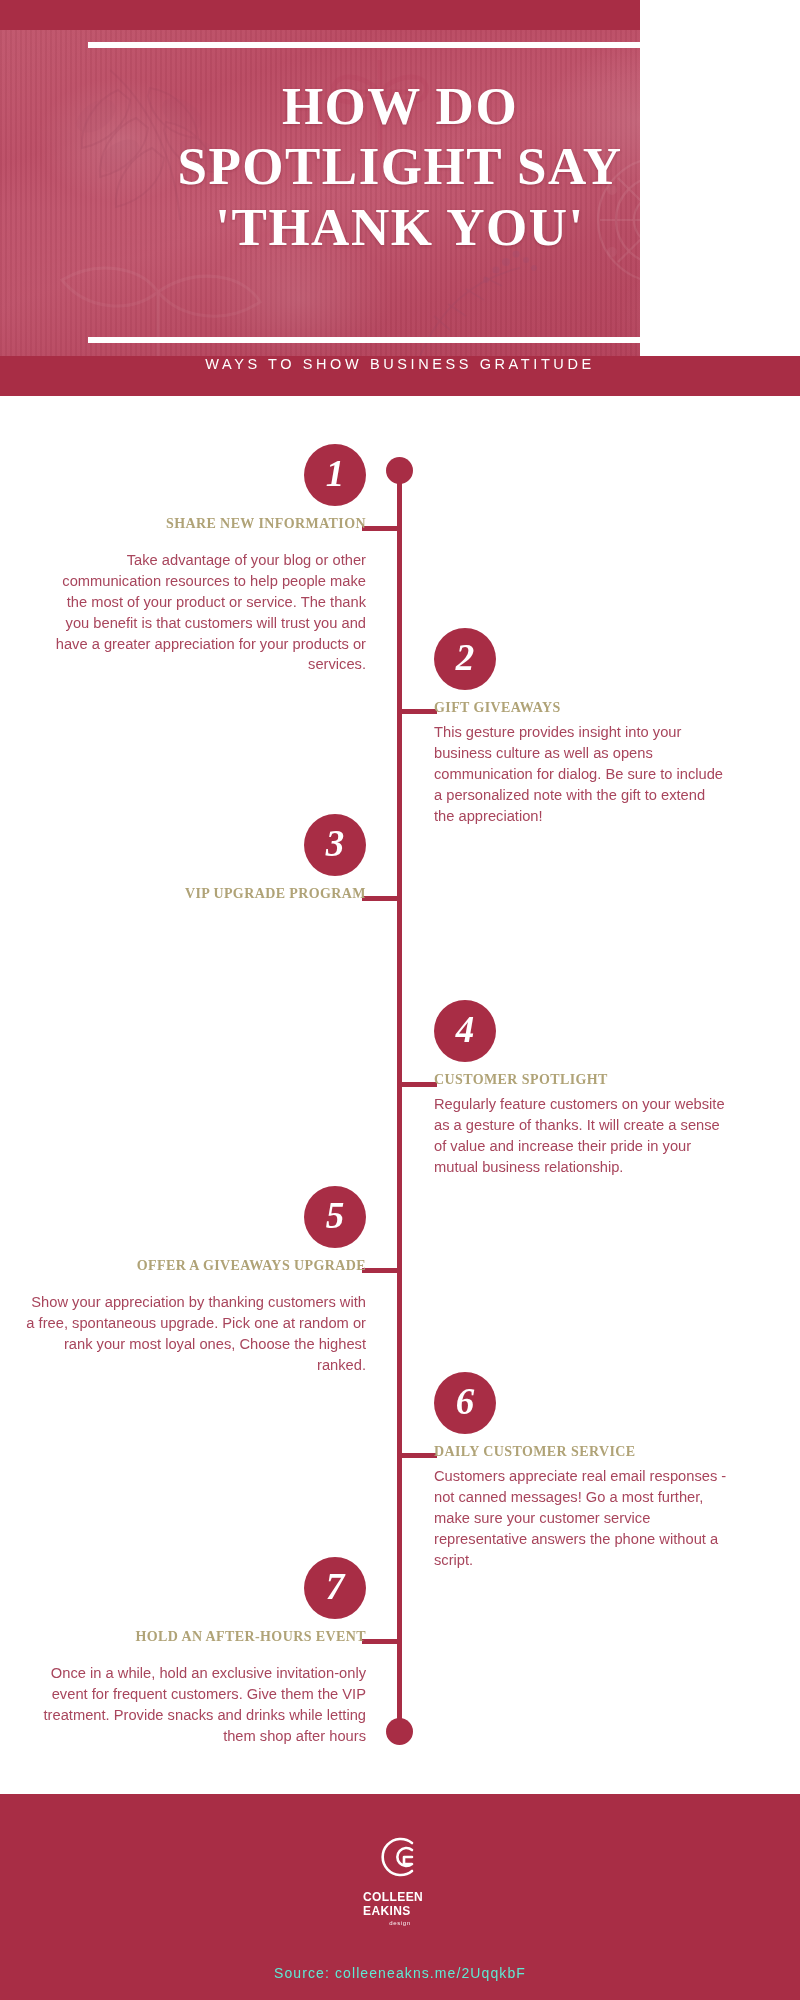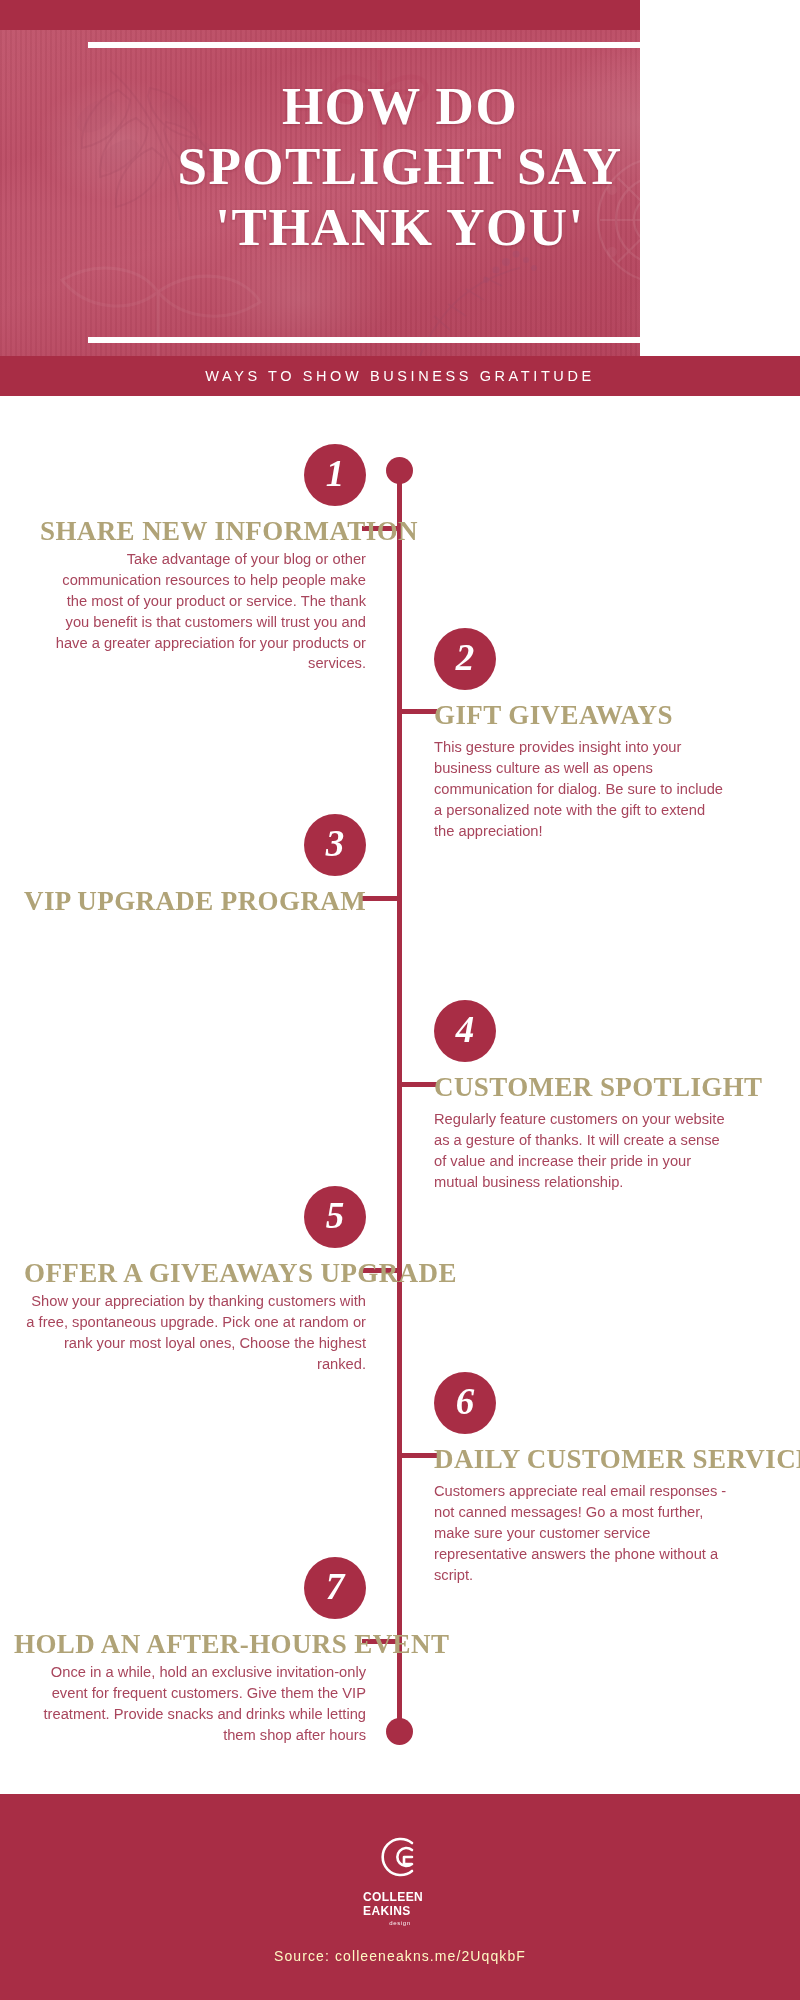--- a/index.html
+++ b/index.html
@@ -47,7 +47,7 @@
   .subbar{
     position:absolute;left:0;top:356px;width:800px;height:40px;
     background:#a82d45;z-index:7;
-    display:flex;align-items:center;justify-content:center;
+    display:flex;justify-content:center;
   }
   .subbar-text{
     color:#fff;font-size:14.5px;letter-spacing:3.6px;font-weight:400;

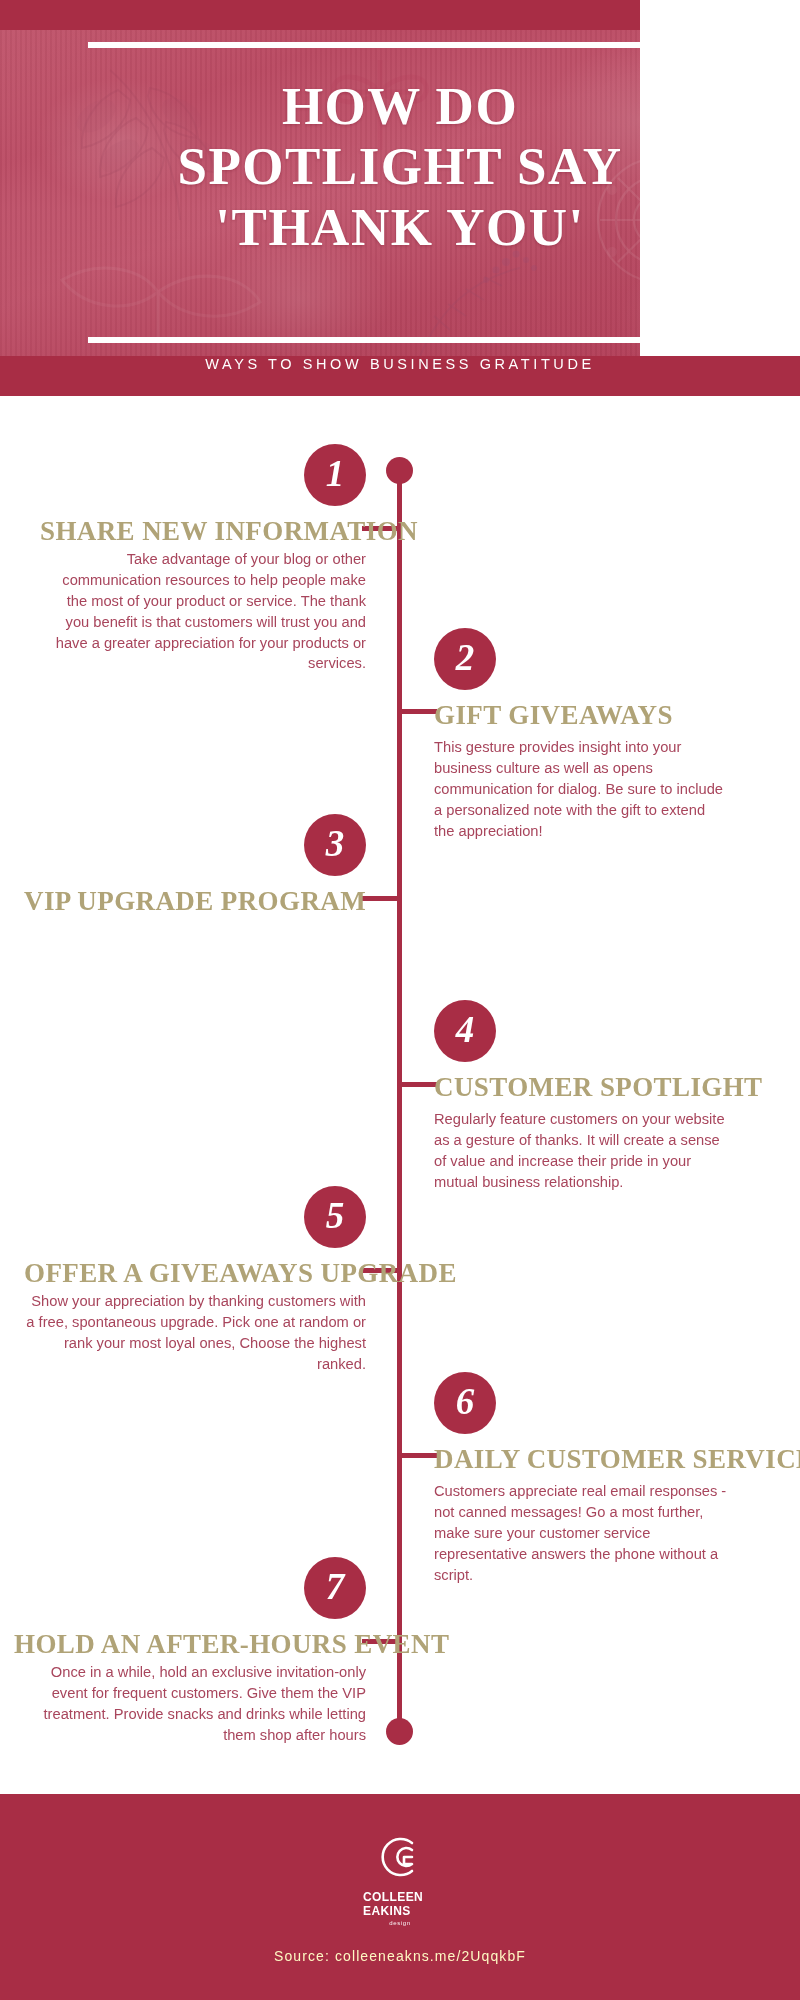--- a/index.html
+++ b/index.html
@@ -72,7 +72,7 @@
   }
   .head{
     font-family:"Liberation Serif", serif;
-    font-weight:700;font-size:27px;color:#b0a377;
+    font-weight:700;font-size:14px;color:#b0a377;
     letter-spacing:.4px;white-space:nowrap;
   }
   .body{

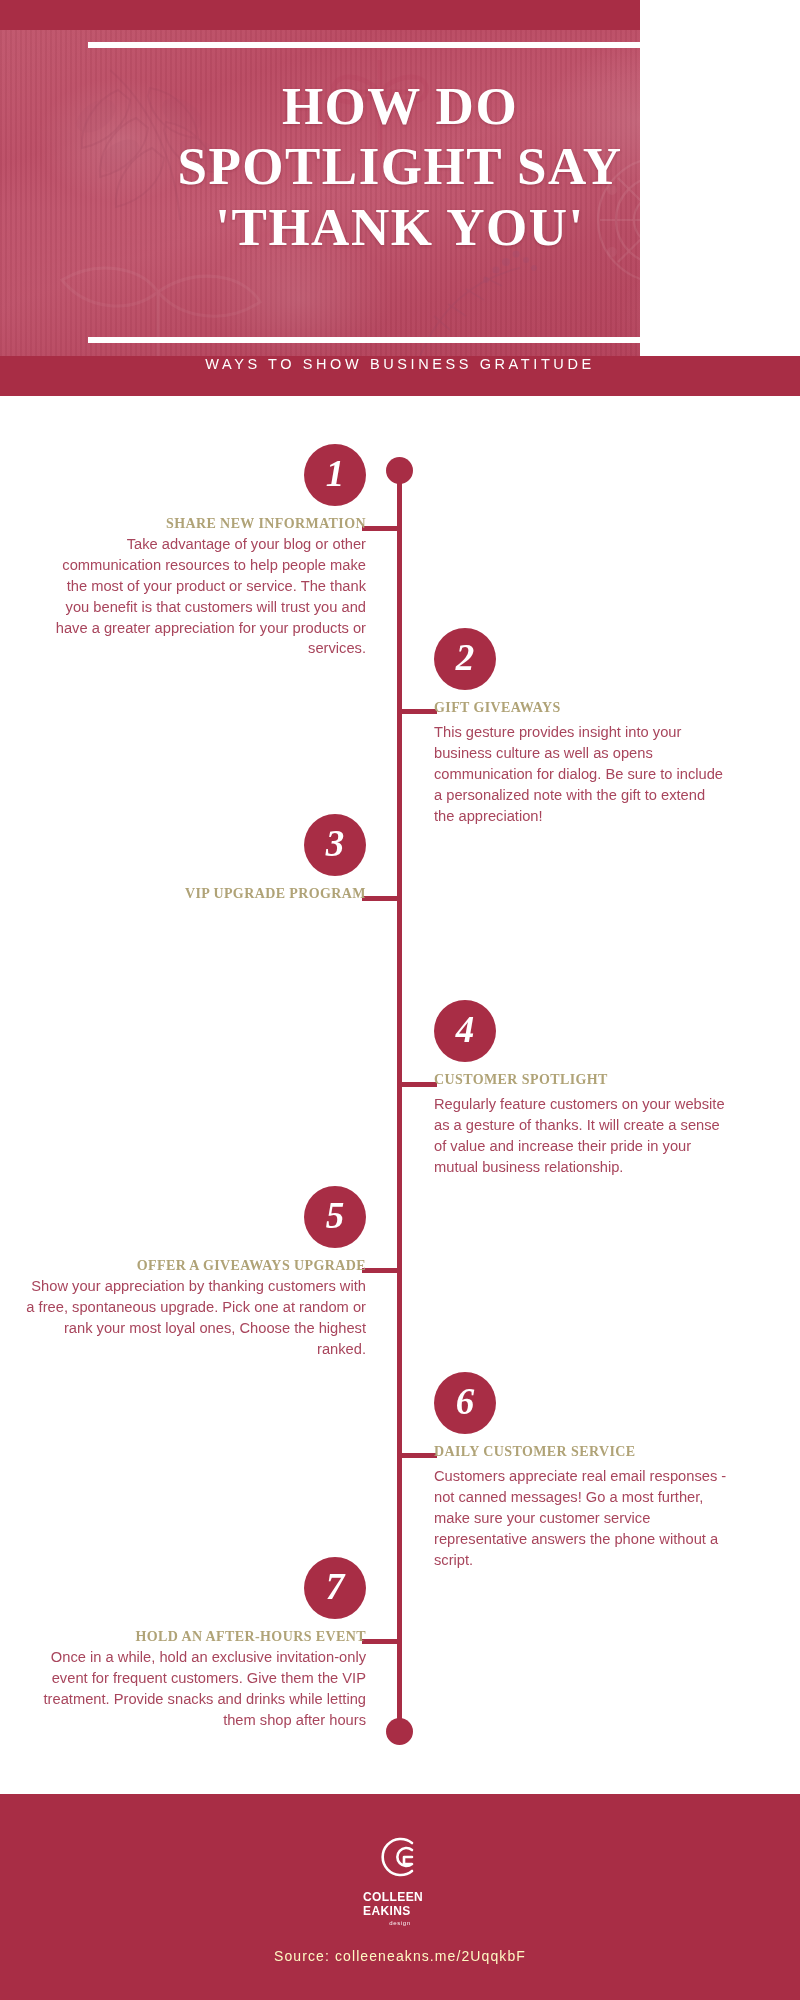--- a/index.html
+++ b/index.html
@@ -83,7 +83,7 @@
   .item.left{text-align:right;}
   .item.left .num{margin-left:auto;margin-right:0;}
   .item.left .head{margin-top:10px;}
-  .item.left .body{margin-top:2px;text-align:right;}
+  .item.left .body{margin-top:18px;text-align:right;}
   
   .item.right{text-align:left;}
   .item.right .head{margin-top:10px;}

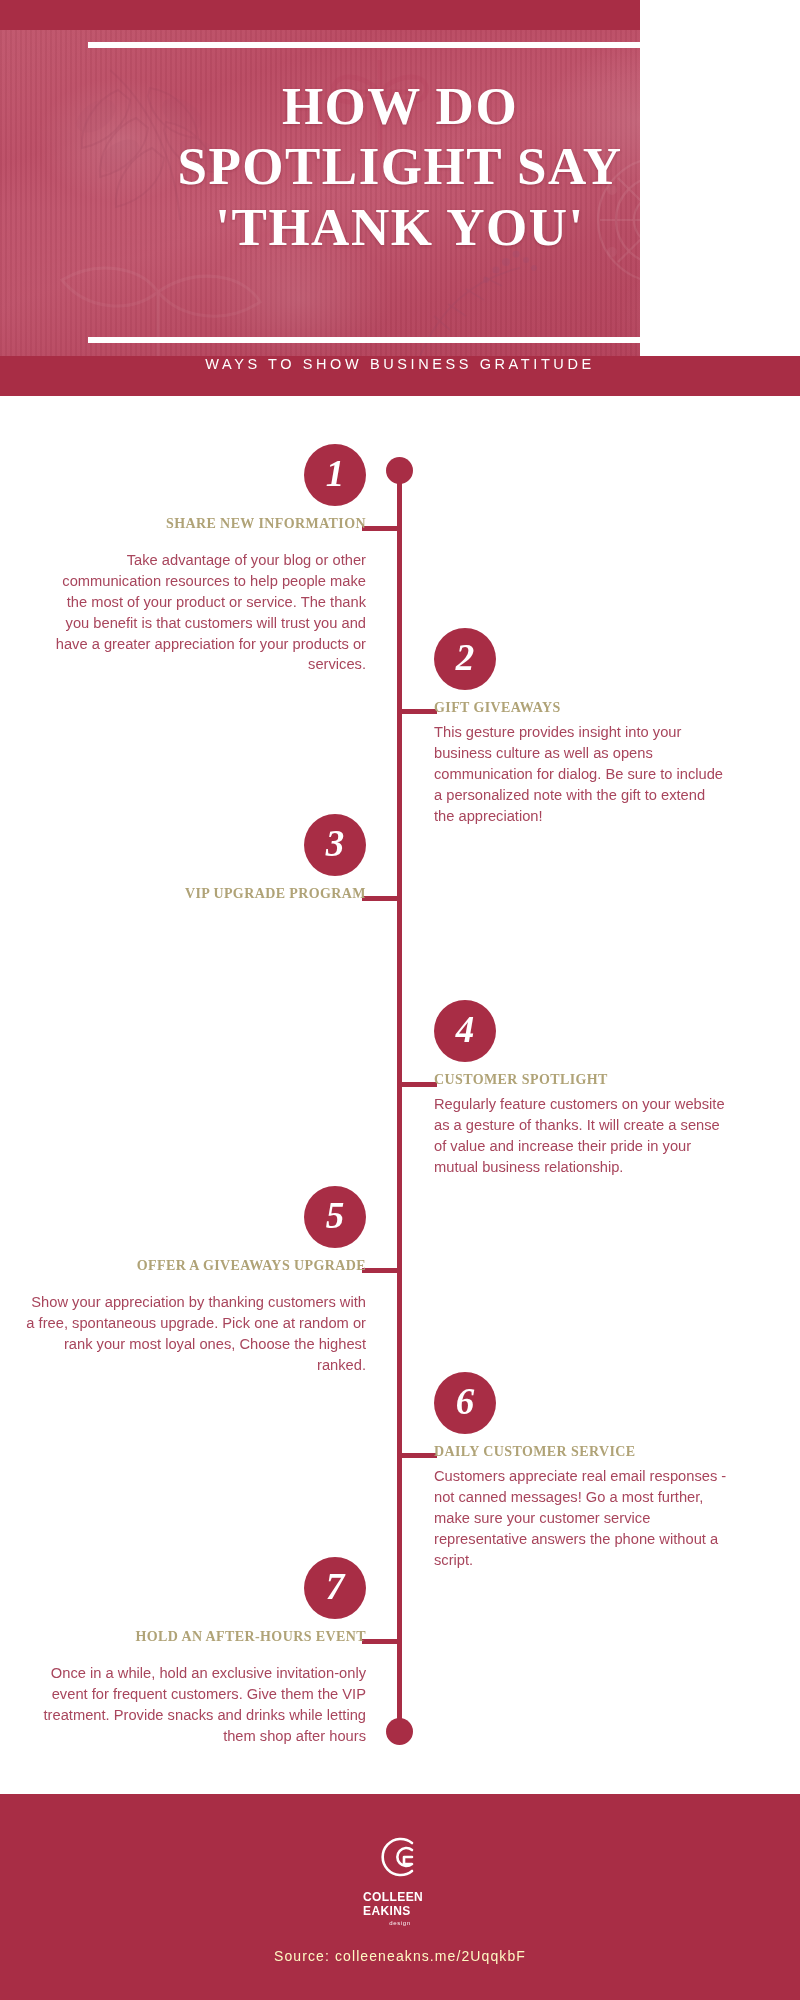--- a/index.html
+++ b/index.html
@@ -102,7 +102,7 @@
   }
   .logo-sub{color:#fff;font-size:6px;letter-spacing:.6px;margin-top:2px;opacity:.95;}
   .source{
-    margin-top:22px;color:#fef9c3;font-size:14px;letter-spacing:1.1px;
+    margin-top:39px;color:#5eead4;font-size:14px;letter-spacing:1.1px;
     font-family:"Liberation Sans", sans-serif;
   }
 </style>

